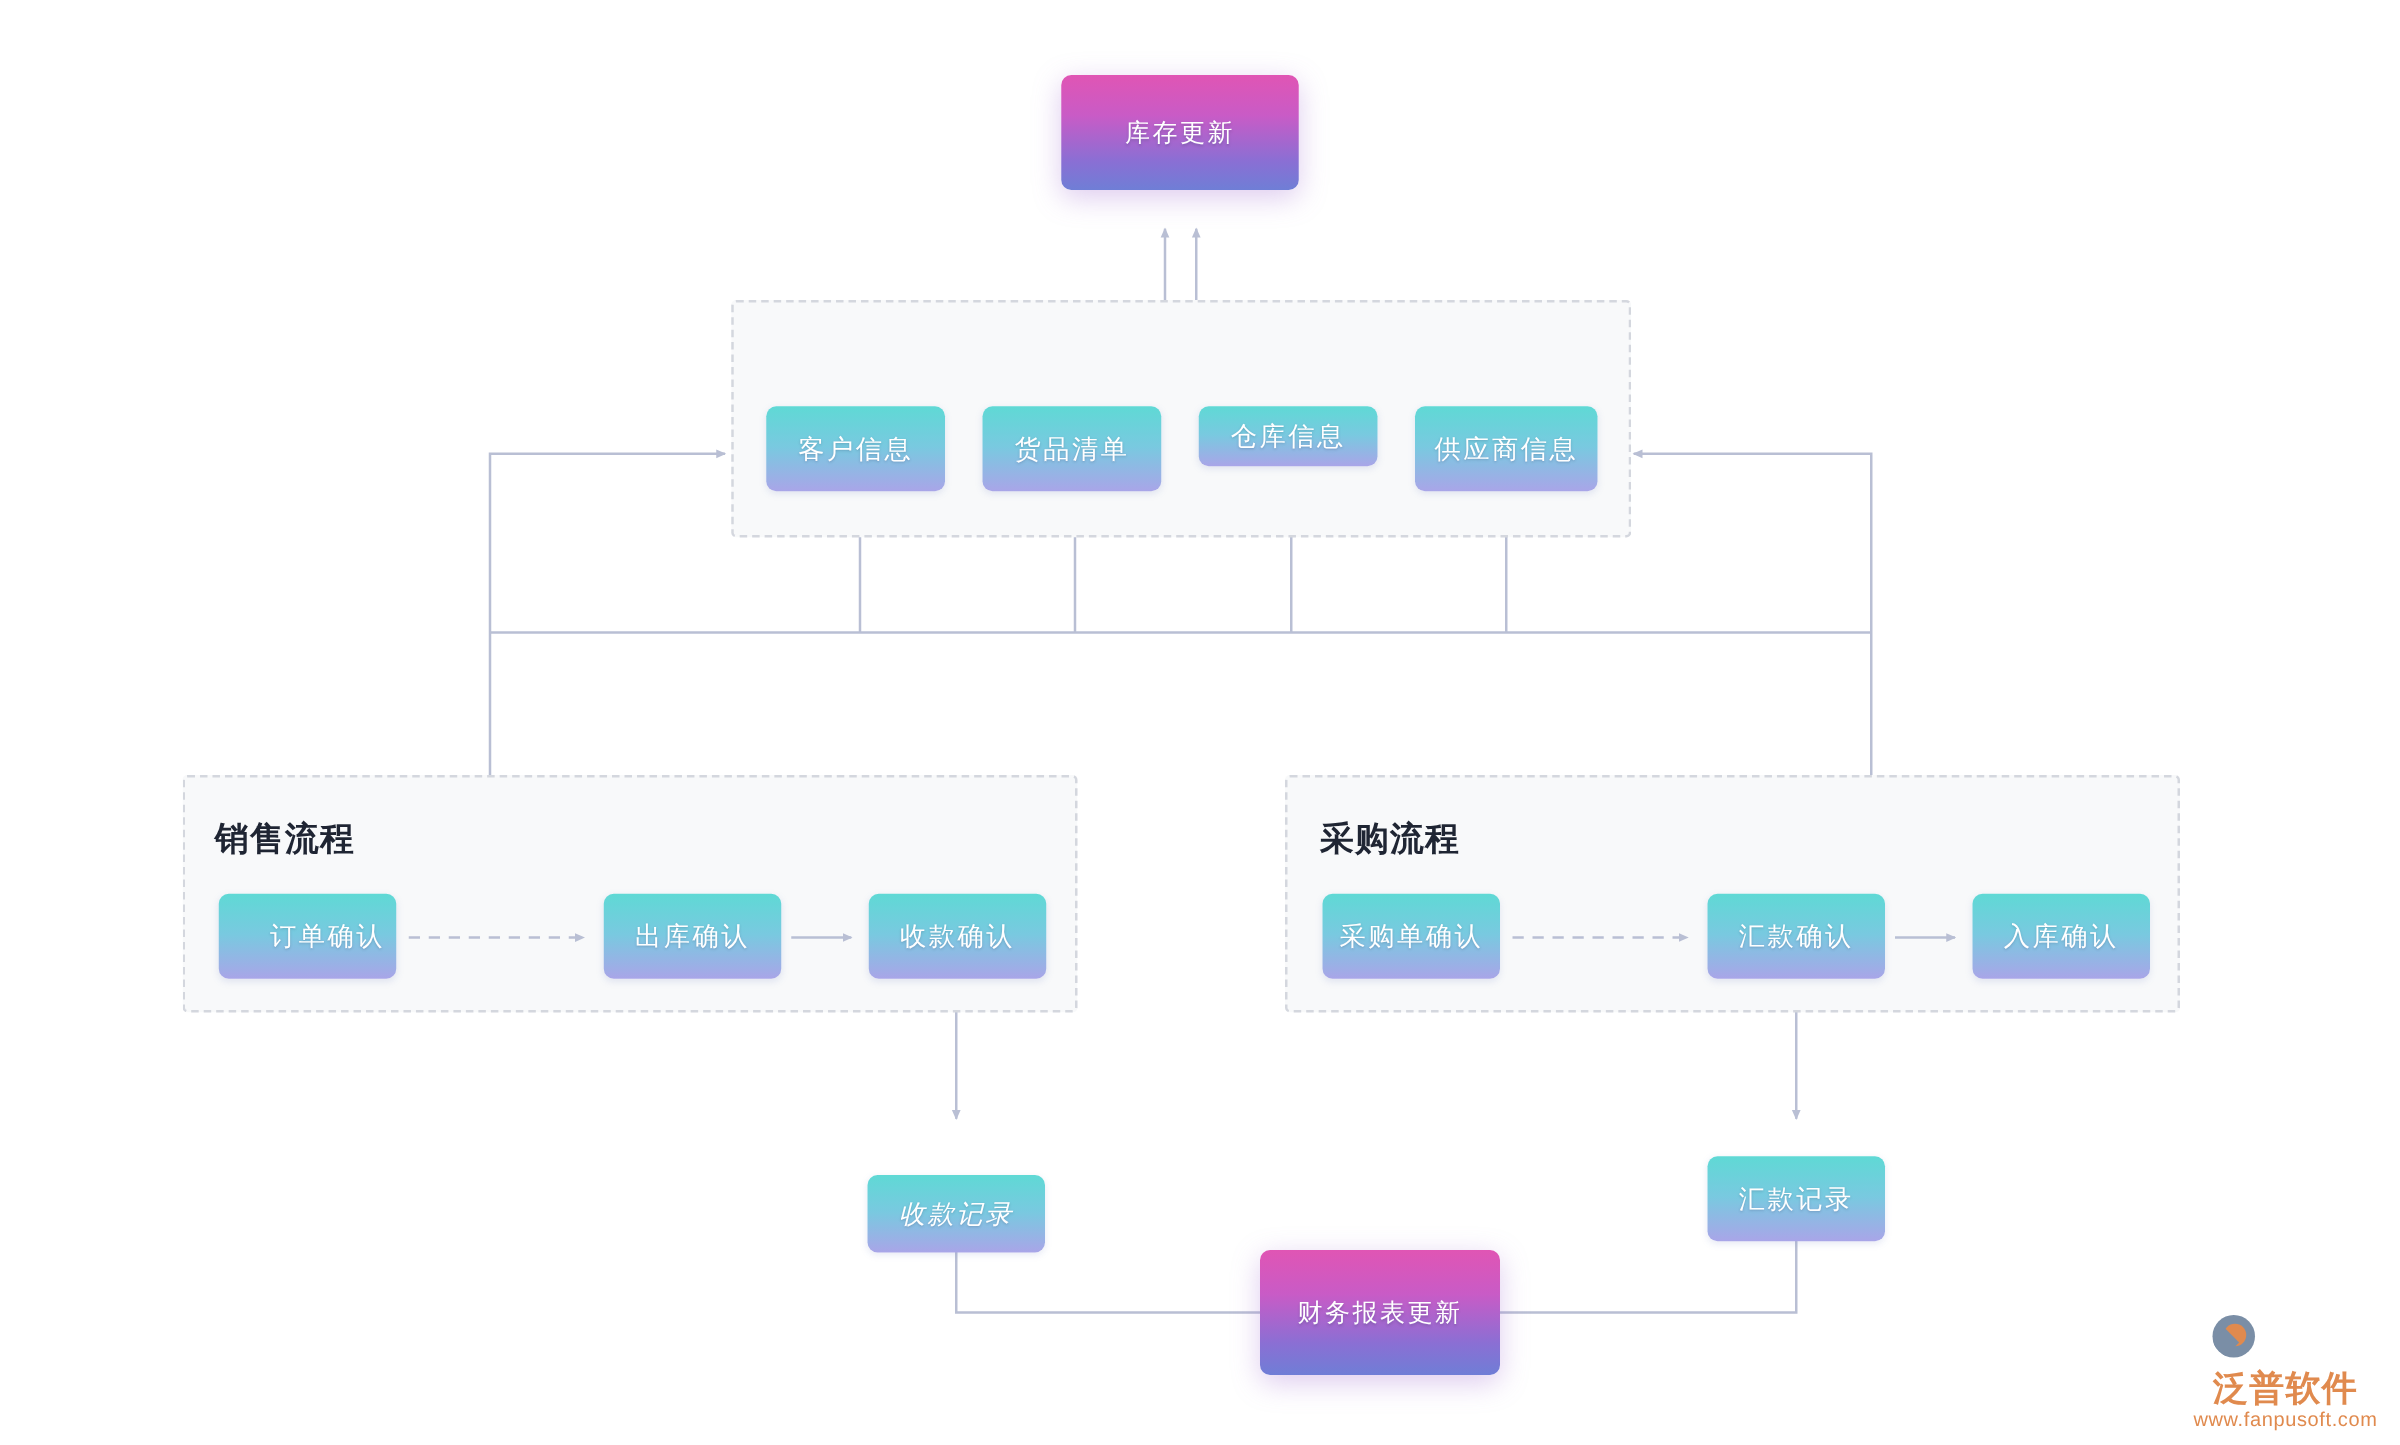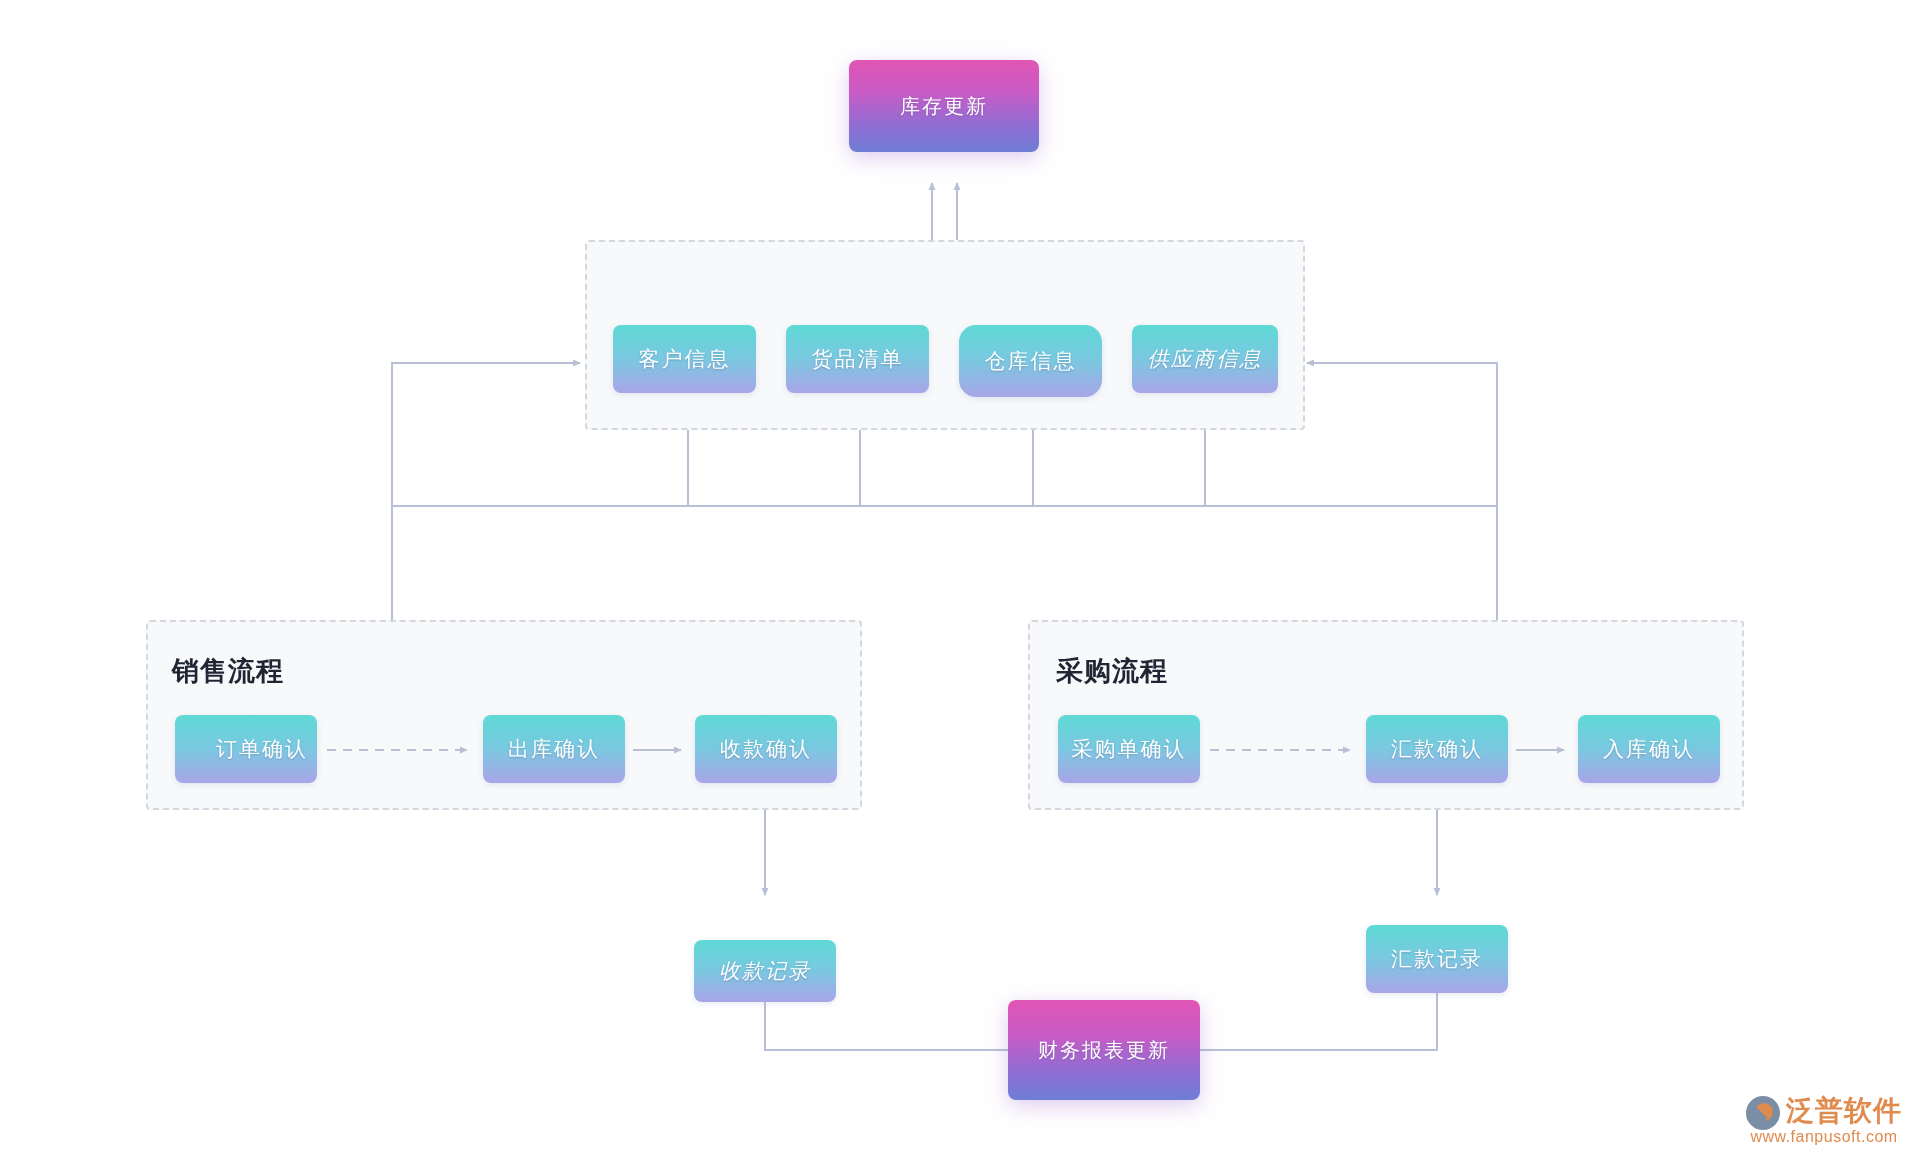--- a/index.html
+++ b/index.html
@@ -174,7 +174,7 @@
   <div class="node teal" style="left:786px; top:325px; width:143px; height:68px;">
     <span>货品清单</span>
   </div>
-  <div class="node teal" style="left:959px; top:325px; width:143px; height:72px;border-radius:17px;">
+  <div class="node teal" style="left:959px; top:325px; width:143px; height:48px;">
     <span>仓库信息</span>
   </div>
   <div class="node teal" style="left:1132px; top:325px; width:146px; height:68px;font-style:italic;">

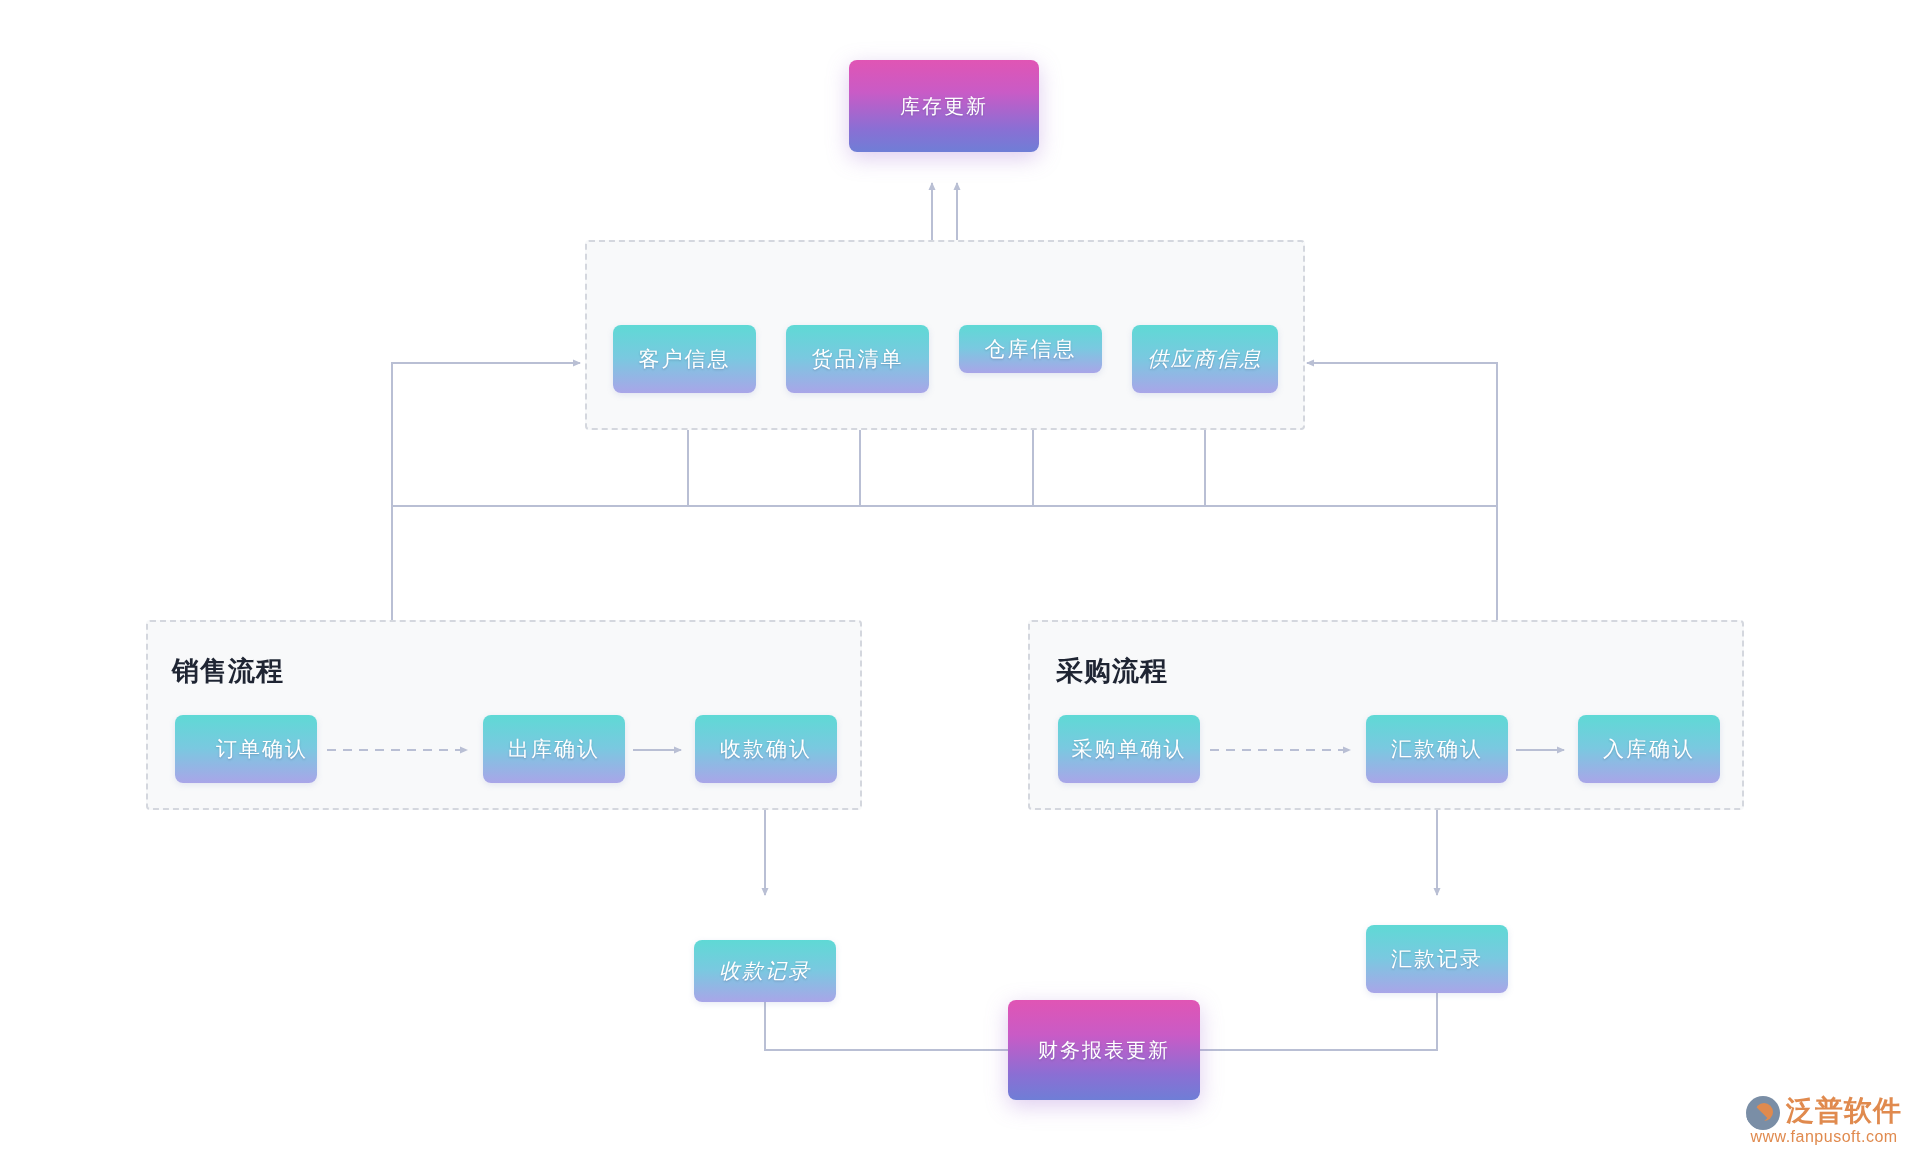--- a/index.html
+++ b/index.html
@@ -177,7 +177,7 @@
   <div class="node teal" style="left:959px; top:325px; width:143px; height:48px;">
     <span>仓库信息</span>
   </div>
-  <div class="node teal" style="left:1132px; top:325px; width:146px; height:68px;font-style:italic;">
+  <div class="node teal" style="left:1132px; top:325px; width:146px; height:68px;">
     <span>供应商信息</span>
   </div>
 

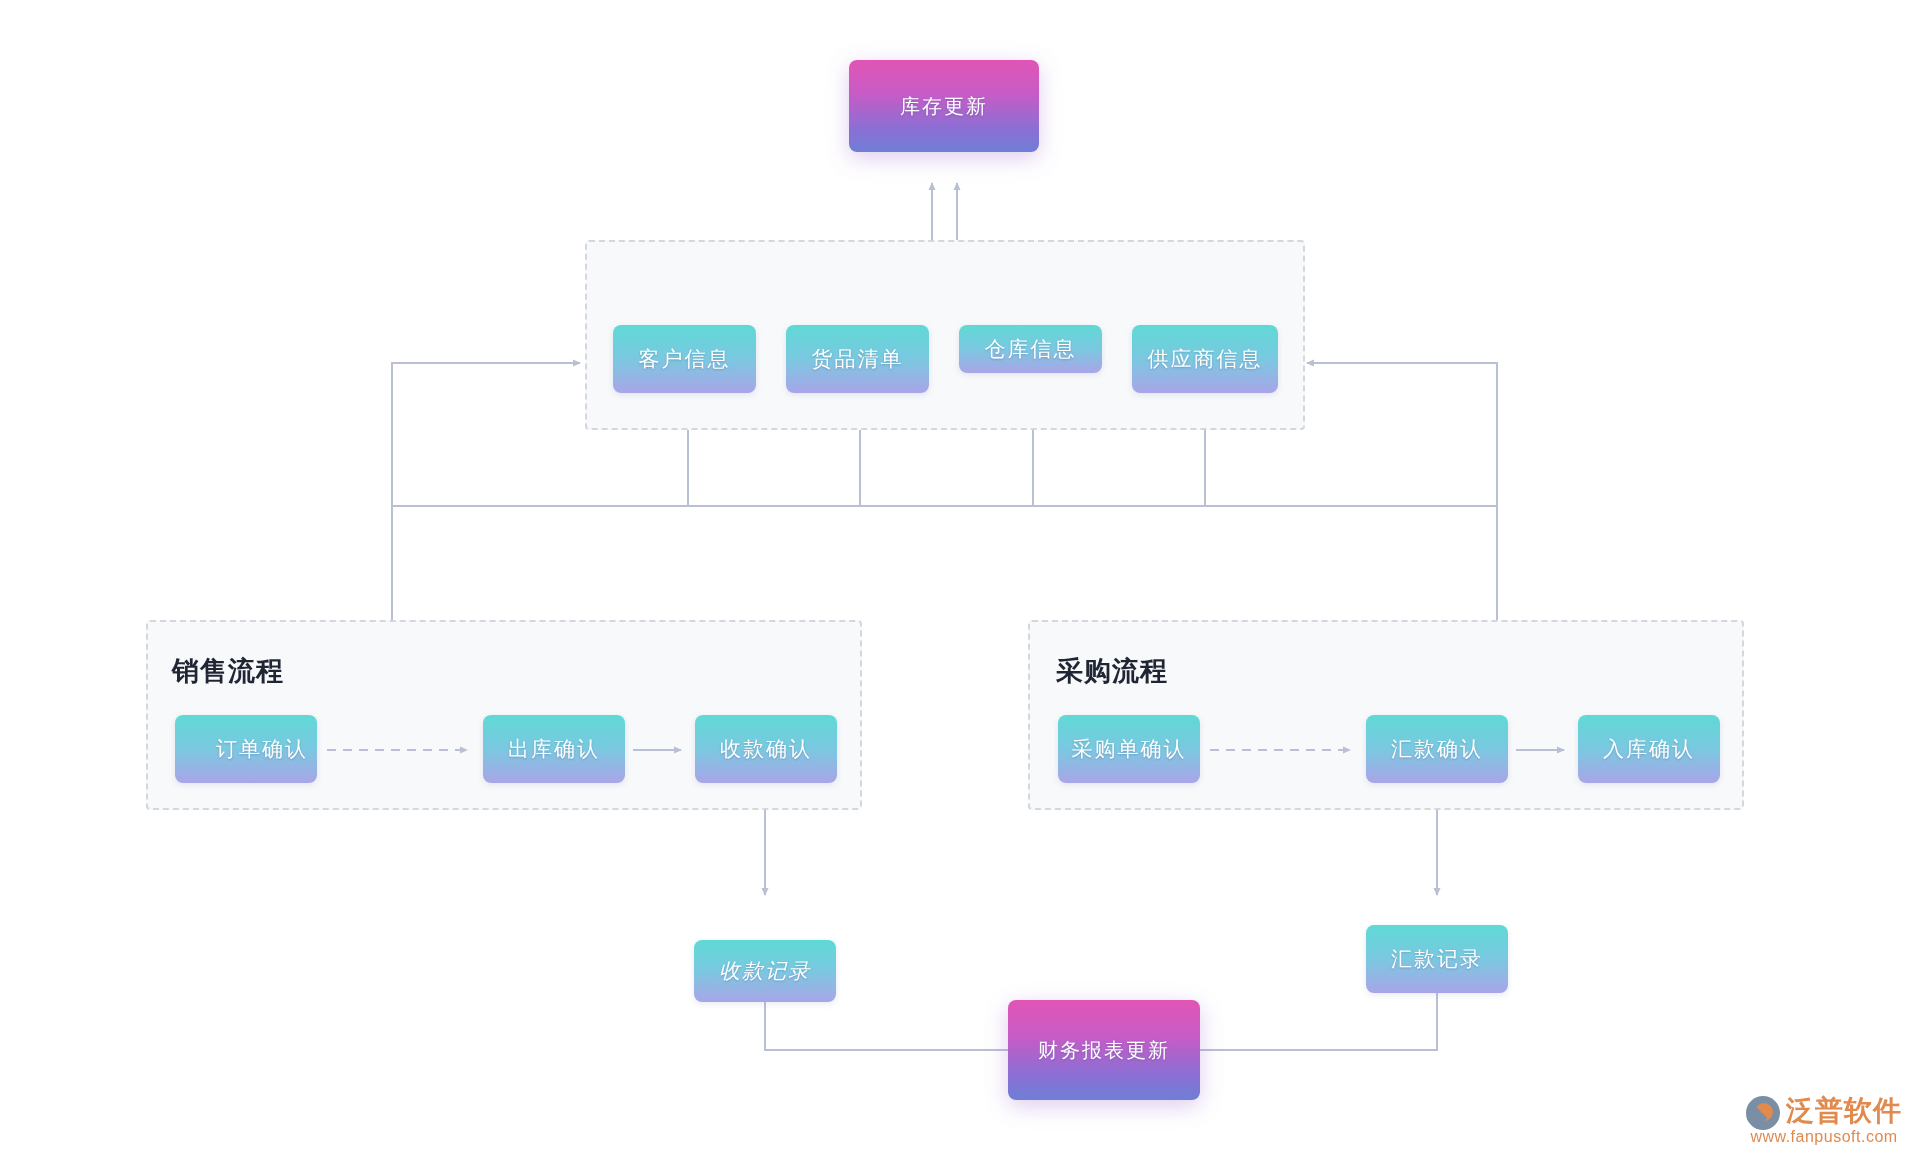--- a/index.html
+++ b/index.html
@@ -80,8 +80,9 @@
   }
   .wm-row {
     display: flex;
-    align-items: flex-end;
+    align-items: flex-start;
     gap: 6px;
+    flex-direction: column;
   }
   .wm-mark {
     width: 34px;

